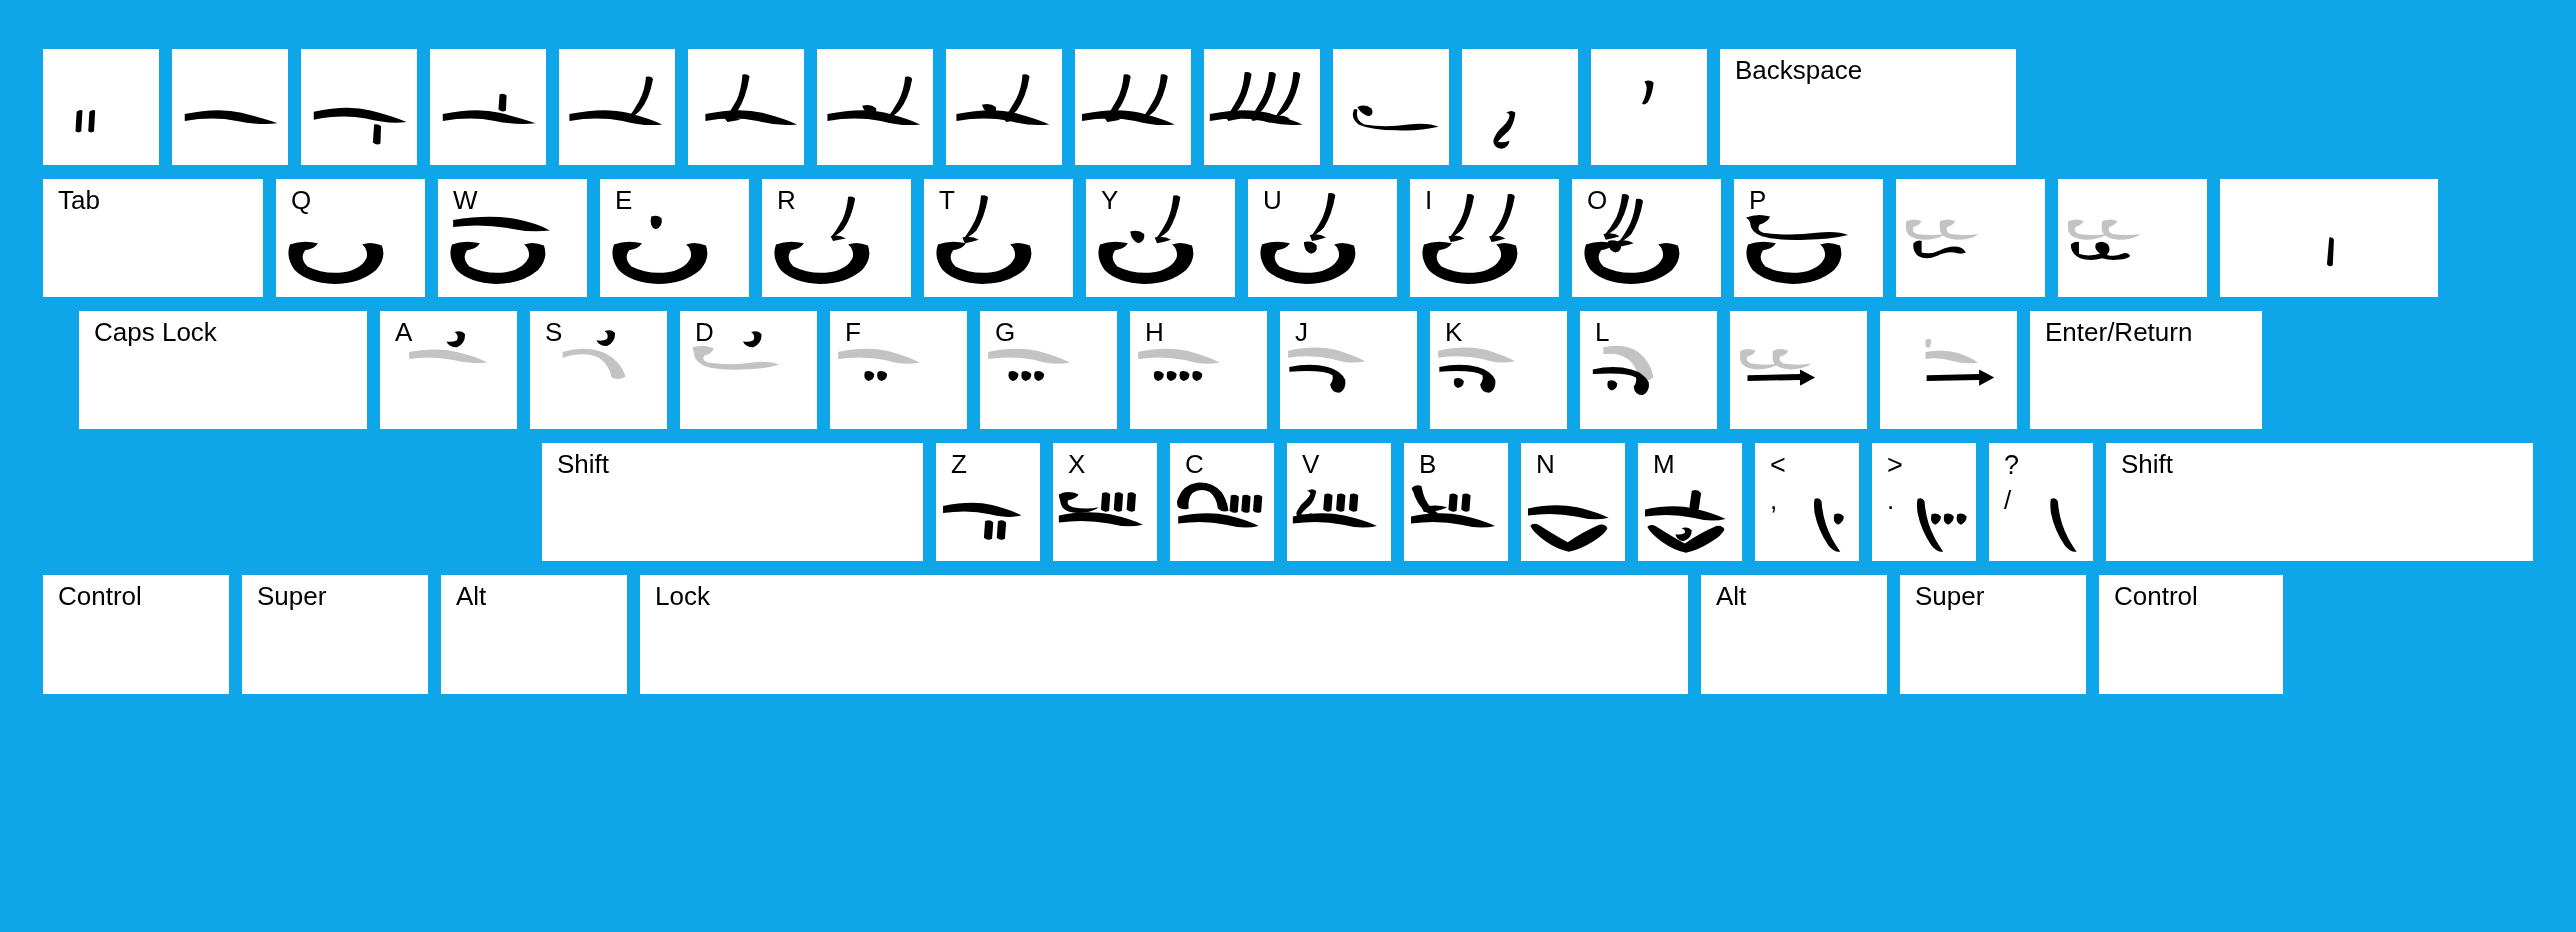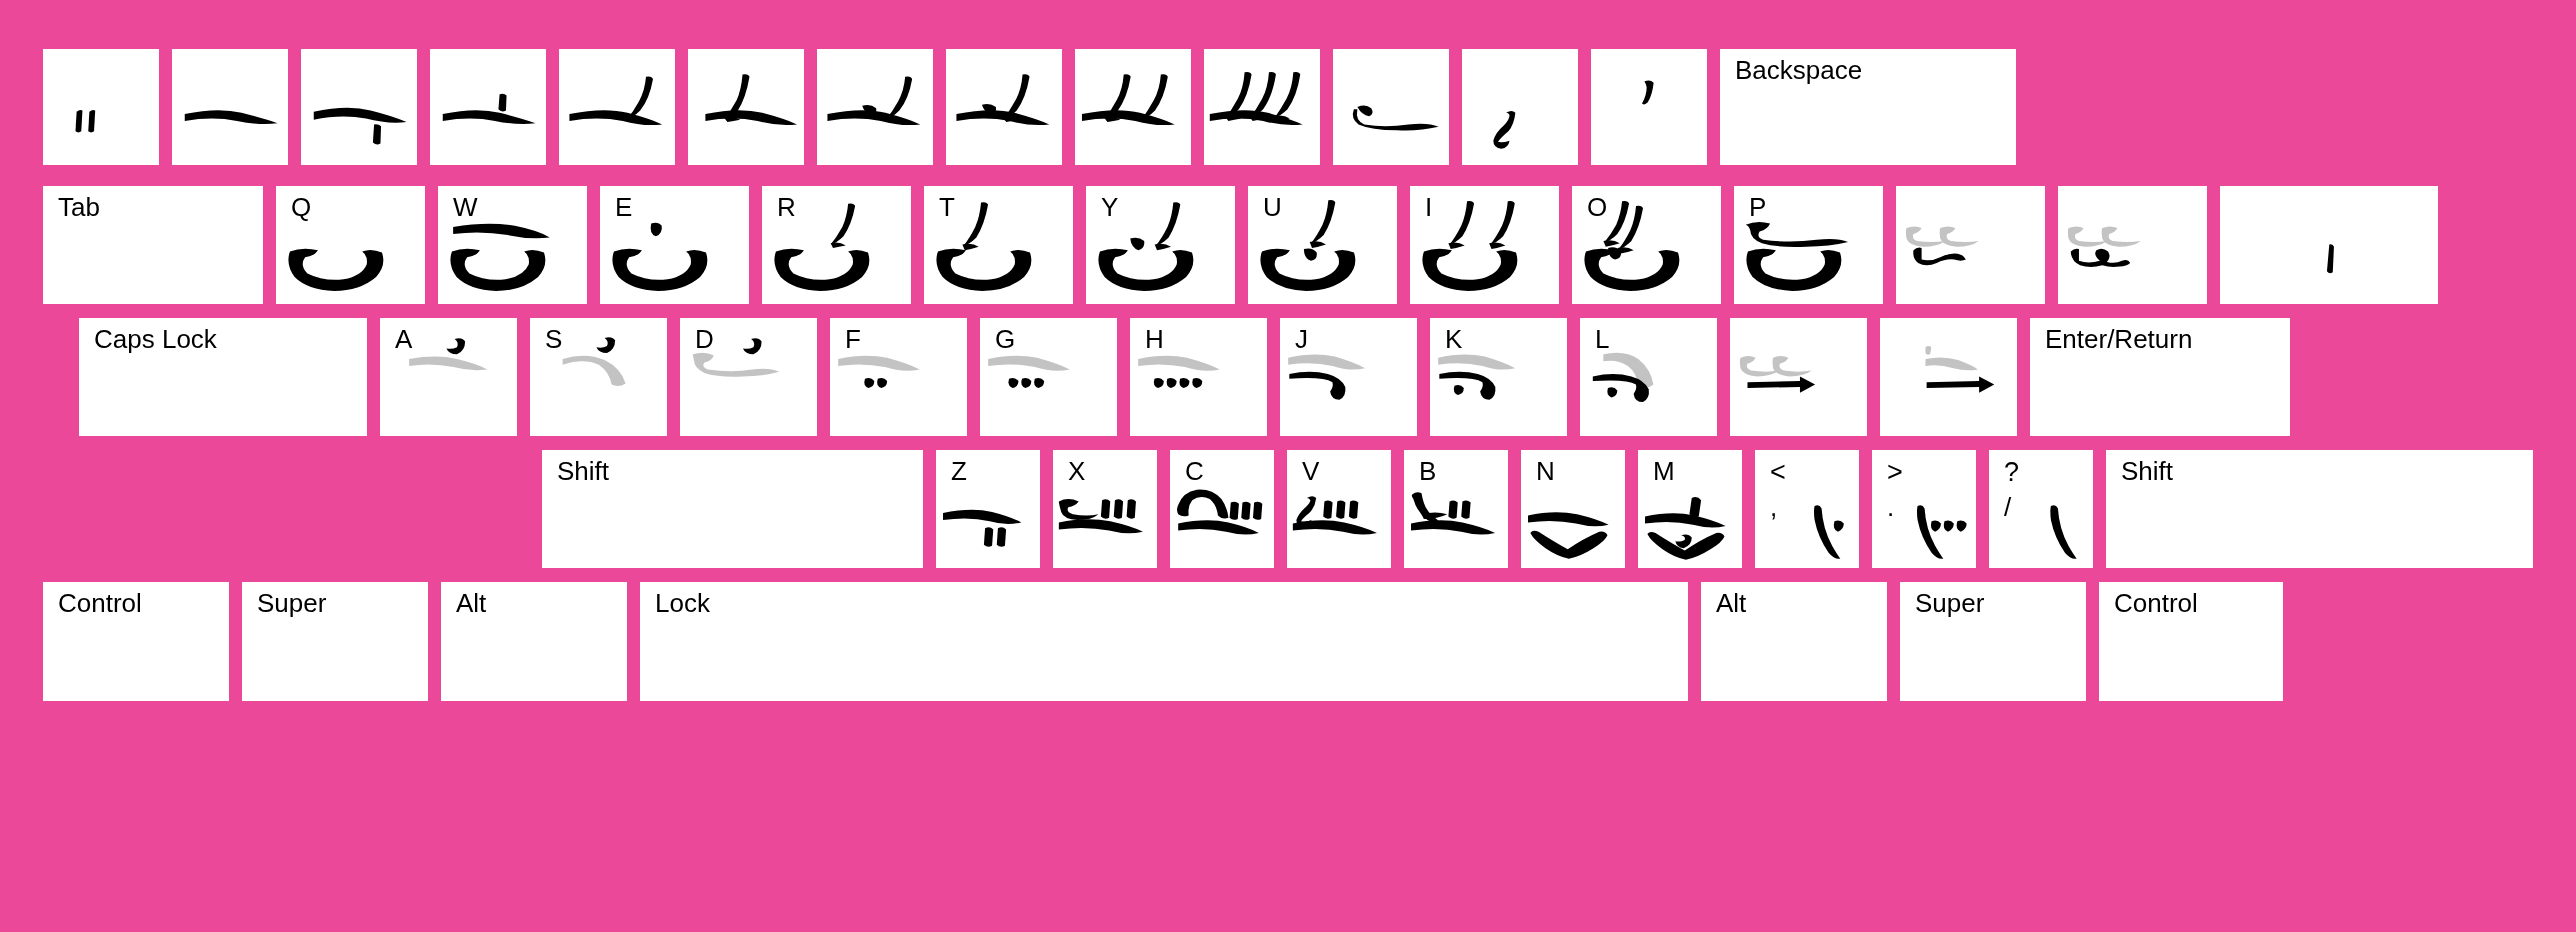--- a/index.html
+++ b/index.html
@@ -18,7 +18,7 @@
     position: relative;
     width: 2576px;
     height: 933px;
-    background: #ec4899;
+    background: #0ea5e9;
     box-sizing: border-box;
     padding: 49px 43px 36px 43px;
     display: flex;

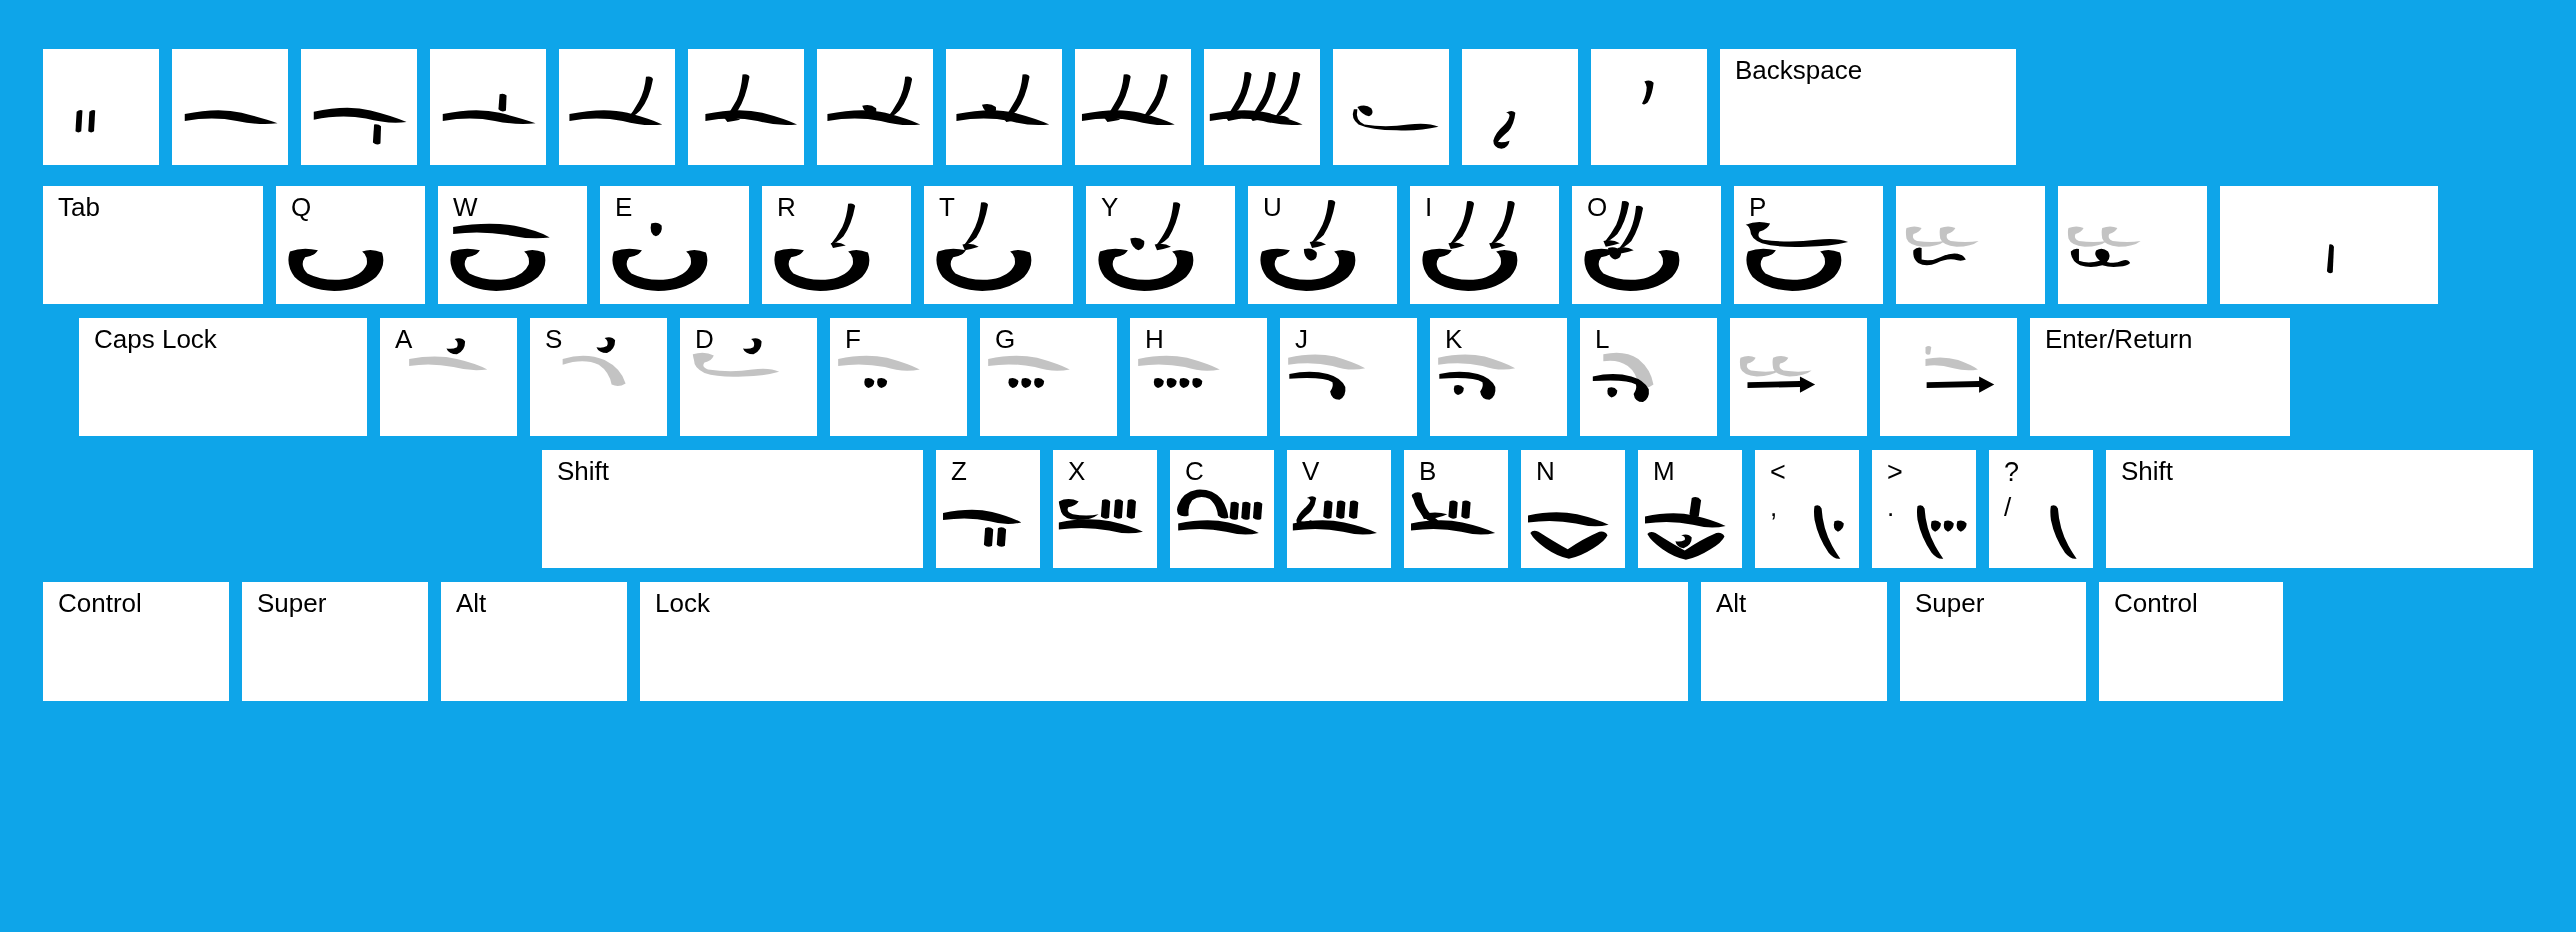--- a/index.html
+++ b/index.html
@@ -31,7 +31,7 @@
     flex: 0 0 auto;
   }
   .kb-row.r1 { height: 116px; }
-  .kb-row.r2 { height: 118px; margin-top: 7px; }
+  .kb-row.r2 { height: 118px; }
   .kb-row.r3 { height: 118px; margin-left: 36px; }
   .kb-row.r4 { height: 118px; justify-content: flex-end; }
   .kb-row.r5 { height: 119px; }

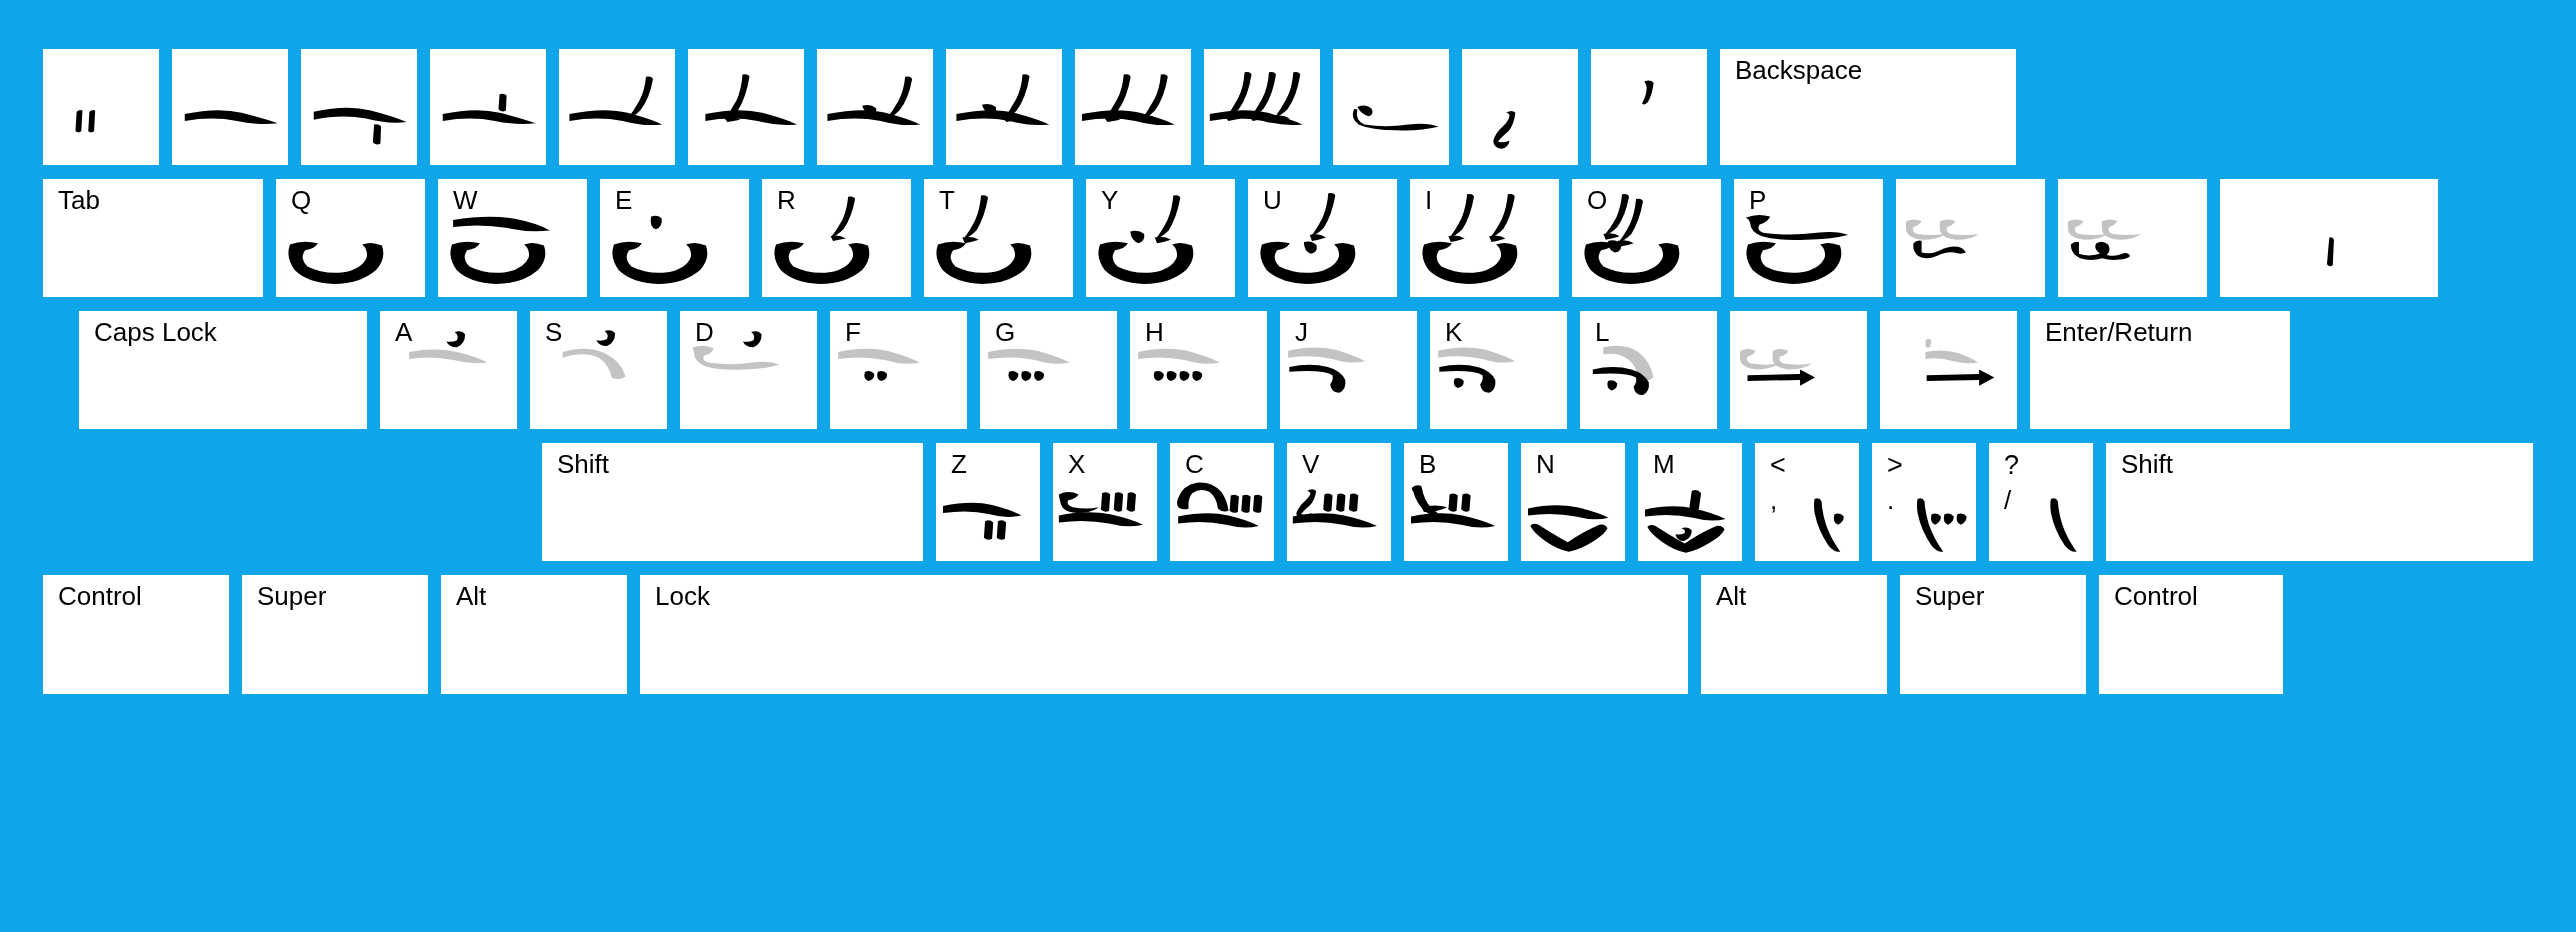--- a/index.html
+++ b/index.html
@@ -511,7 +511,7 @@
       <span class="key-label"></span>
     </div>
 
-    <div class="key" style="width:260px">
+    <div class="key" style="width:232px">
       <span class="key-label">Enter/Return</span>
     </div>
   </div>

